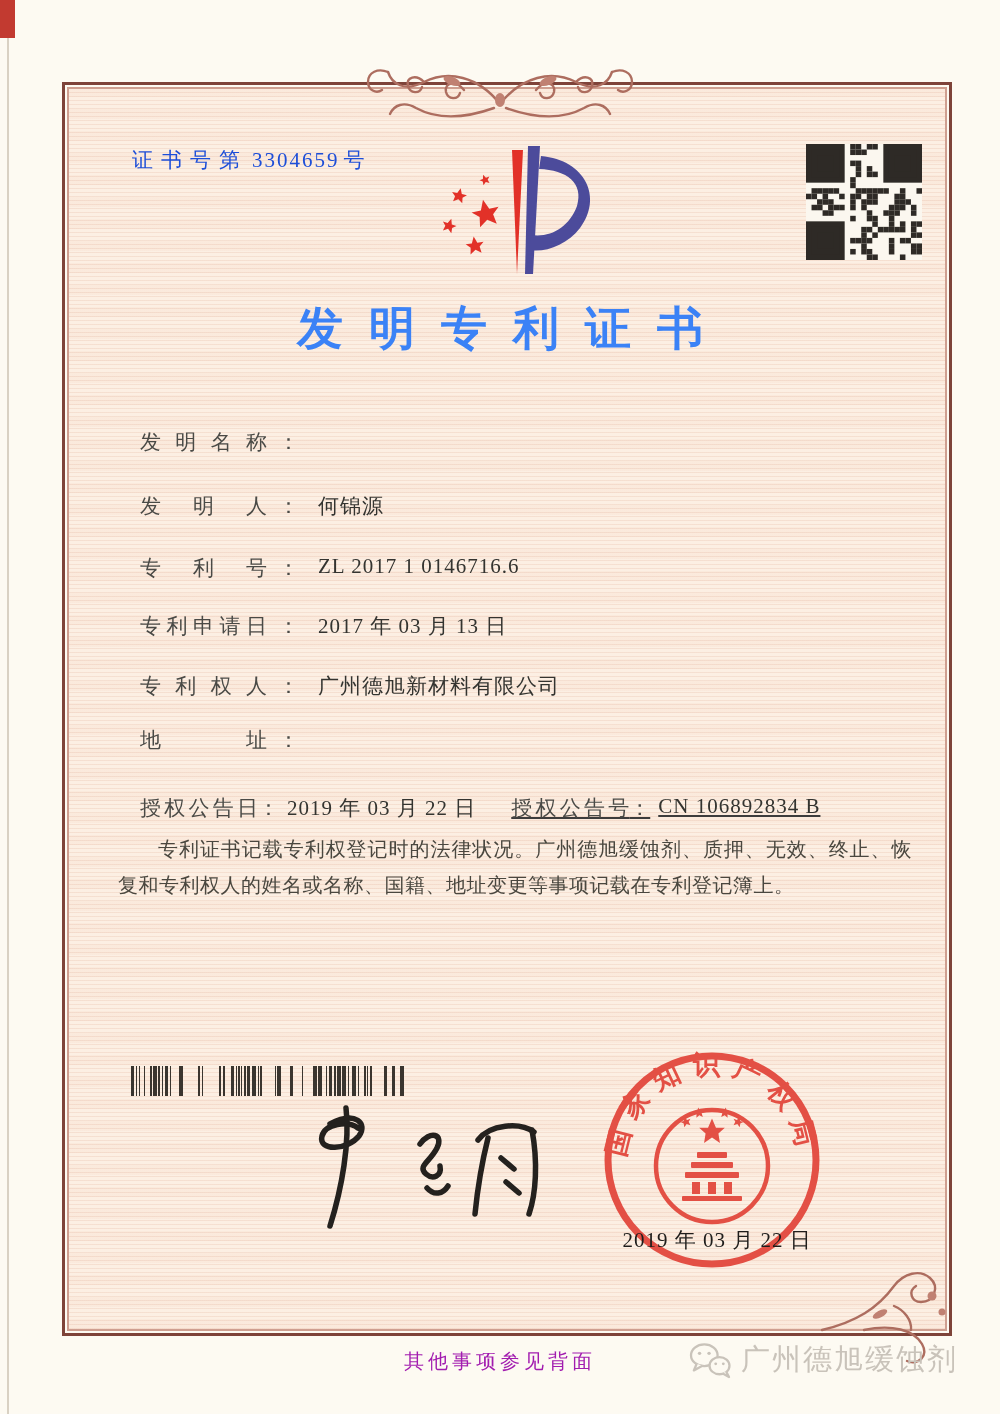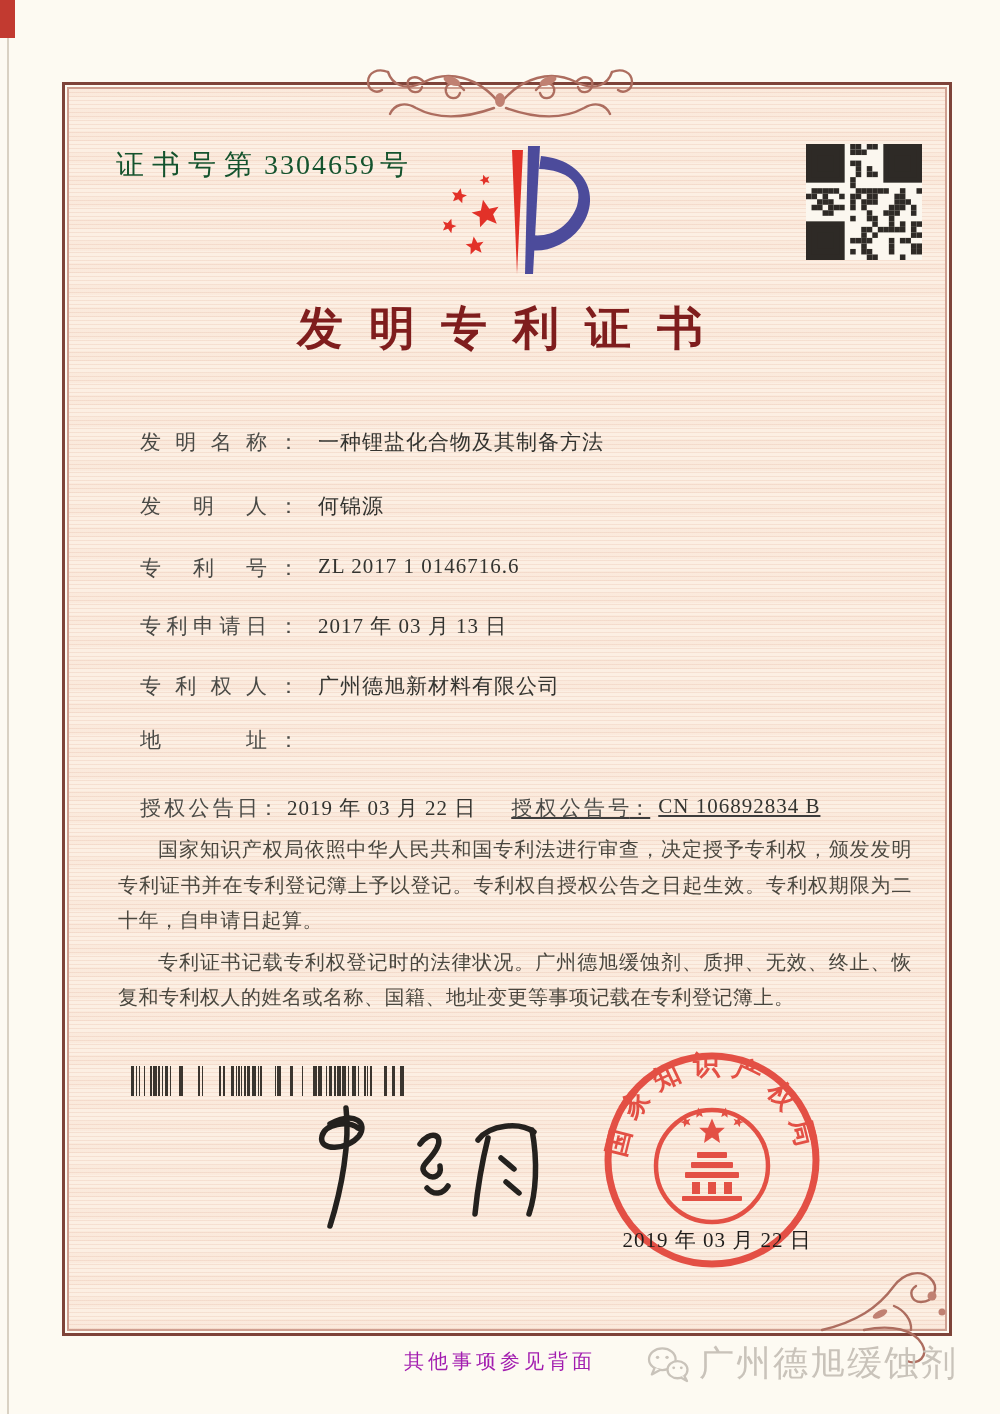--- a/index.html
+++ b/index.html
@@ -25,7 +25,7 @@
   .orn-stroke{stroke:#ad6d5f;stroke-width:2.4;fill:none;stroke-linecap:round;}
   .orn-fill{fill:#c08172;stroke:none;}
 
-  .cert-no{position:absolute;left:116px;top:146px;font-size:28px;color:#14532d;letter-spacing:0;}
+  .cert-no{position:absolute;left:132px;top:146px;font-size:21px;color:#1d4ed8;letter-spacing:0;}
   .cert-no .sp{letter-spacing:8px;}
   .cert-no .num{letter-spacing:2px;padding-left:4px;}
   .cert-no .suf{padding-left:4px;}

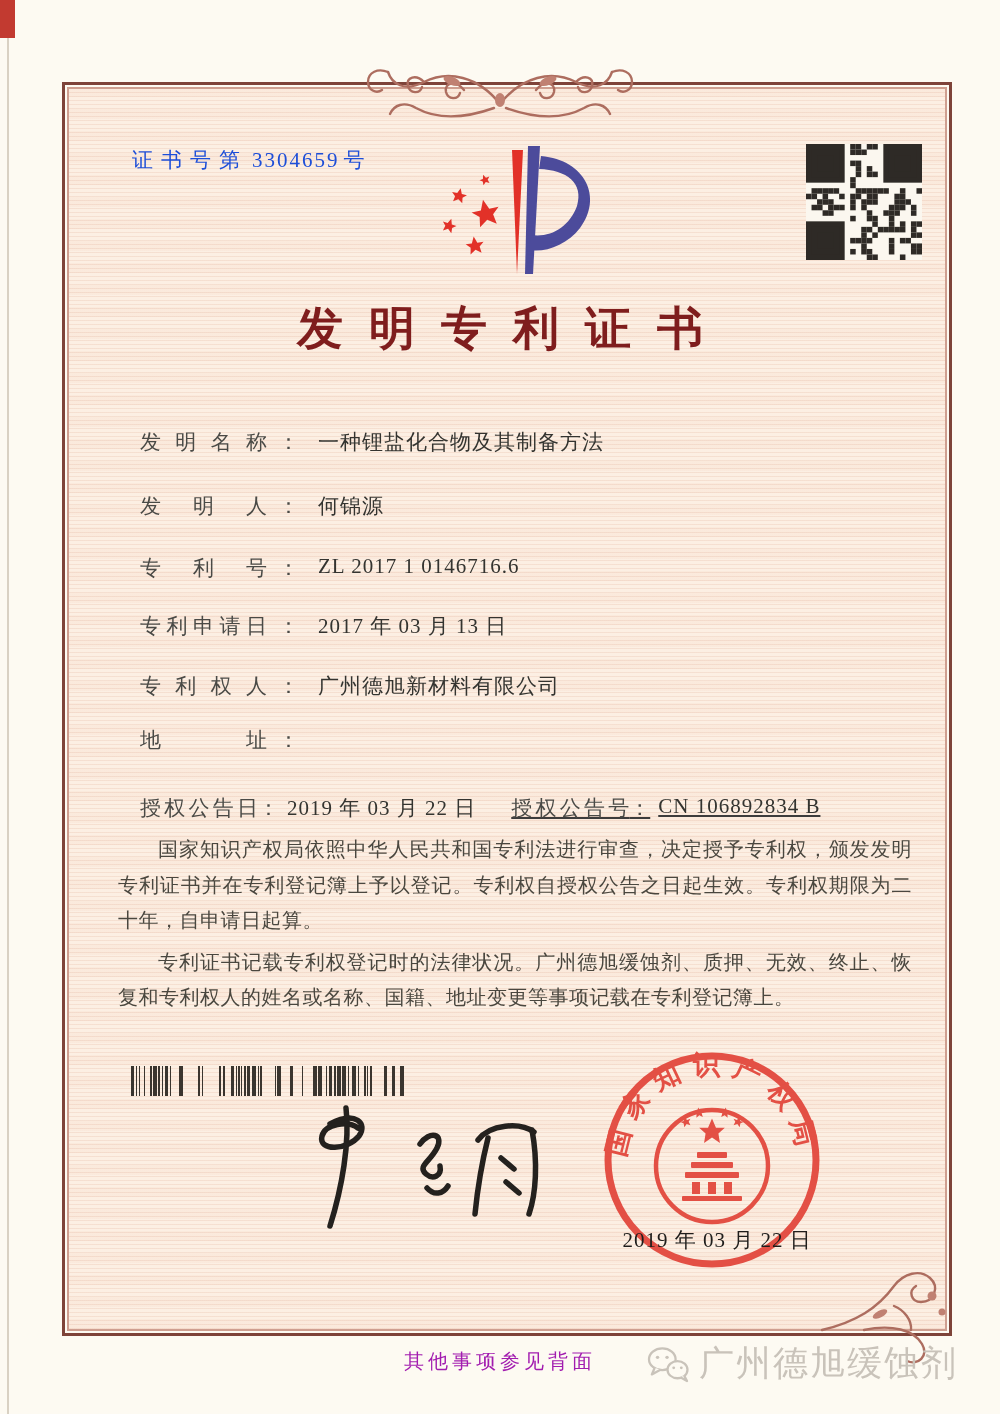--- a/index.html
+++ b/index.html
@@ -39,7 +39,7 @@
 
   .title{
     position:absolute;left:0;right:0;top:298px;text-align:center;
-    font-size:46px;font-weight:700;color:#7f1d1d;
+    font-size:46px;font-weight:700;color:#3b82f6;
     letter-spacing:26px;text-indent:26px;
   }
 

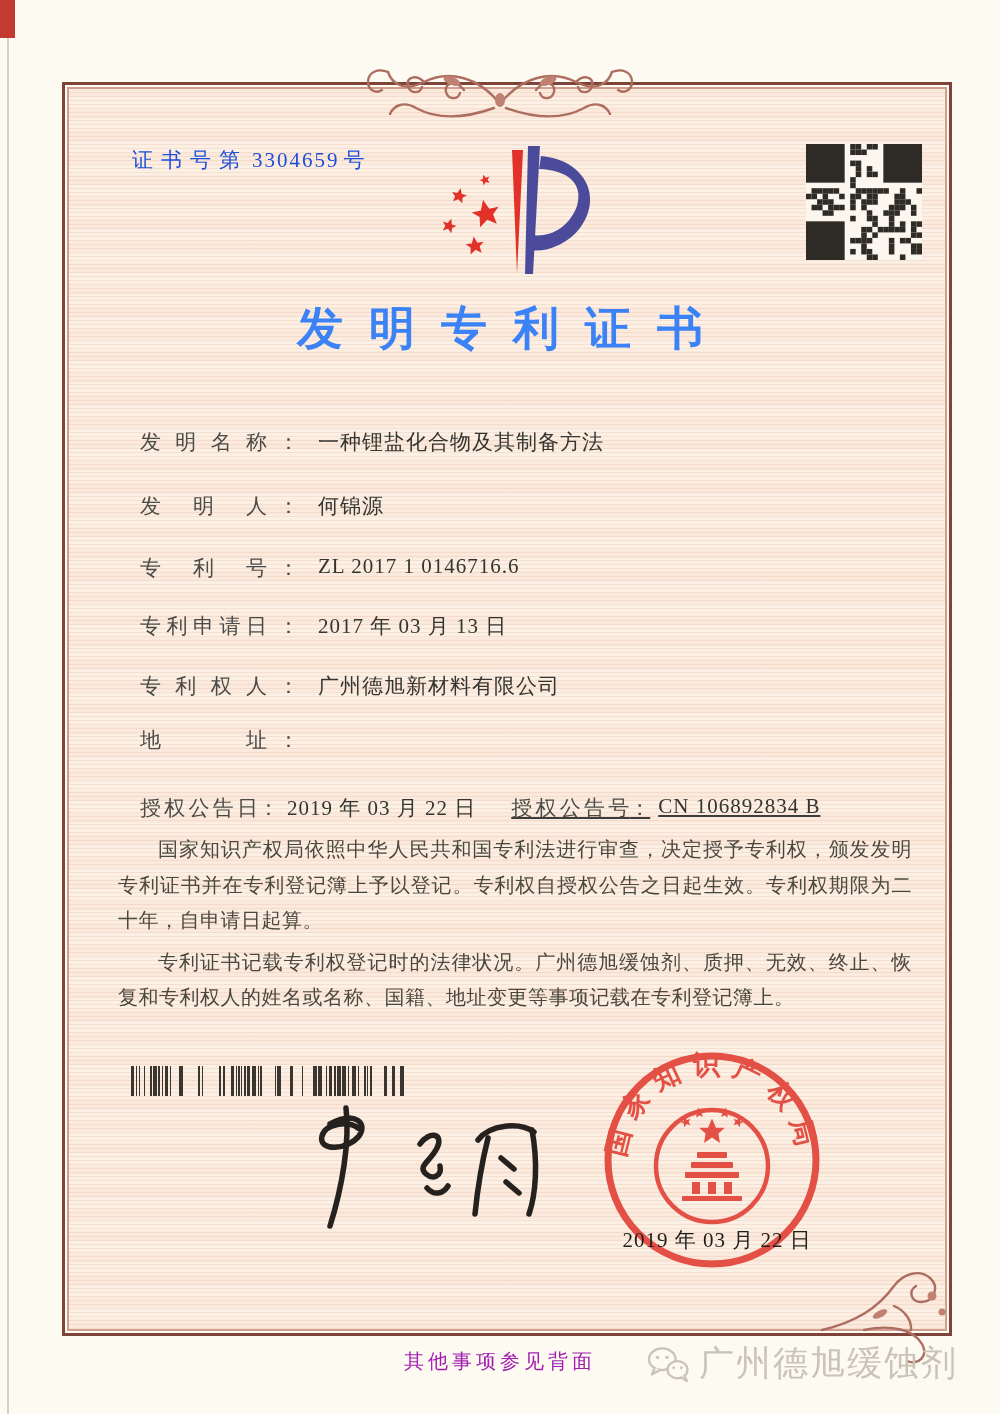--- a/index.html
+++ b/index.html
@@ -277,7 +277,6 @@
   <div class="field-row" style="top:428px">
     <span class="flabel">发明名称</span>
       <span class="fcolon">：</span>
-    <span class="fvalue">一种锂盐化合物及其制备方法</span>
   </div>
 
   <div class="field-row" style="top:492px">

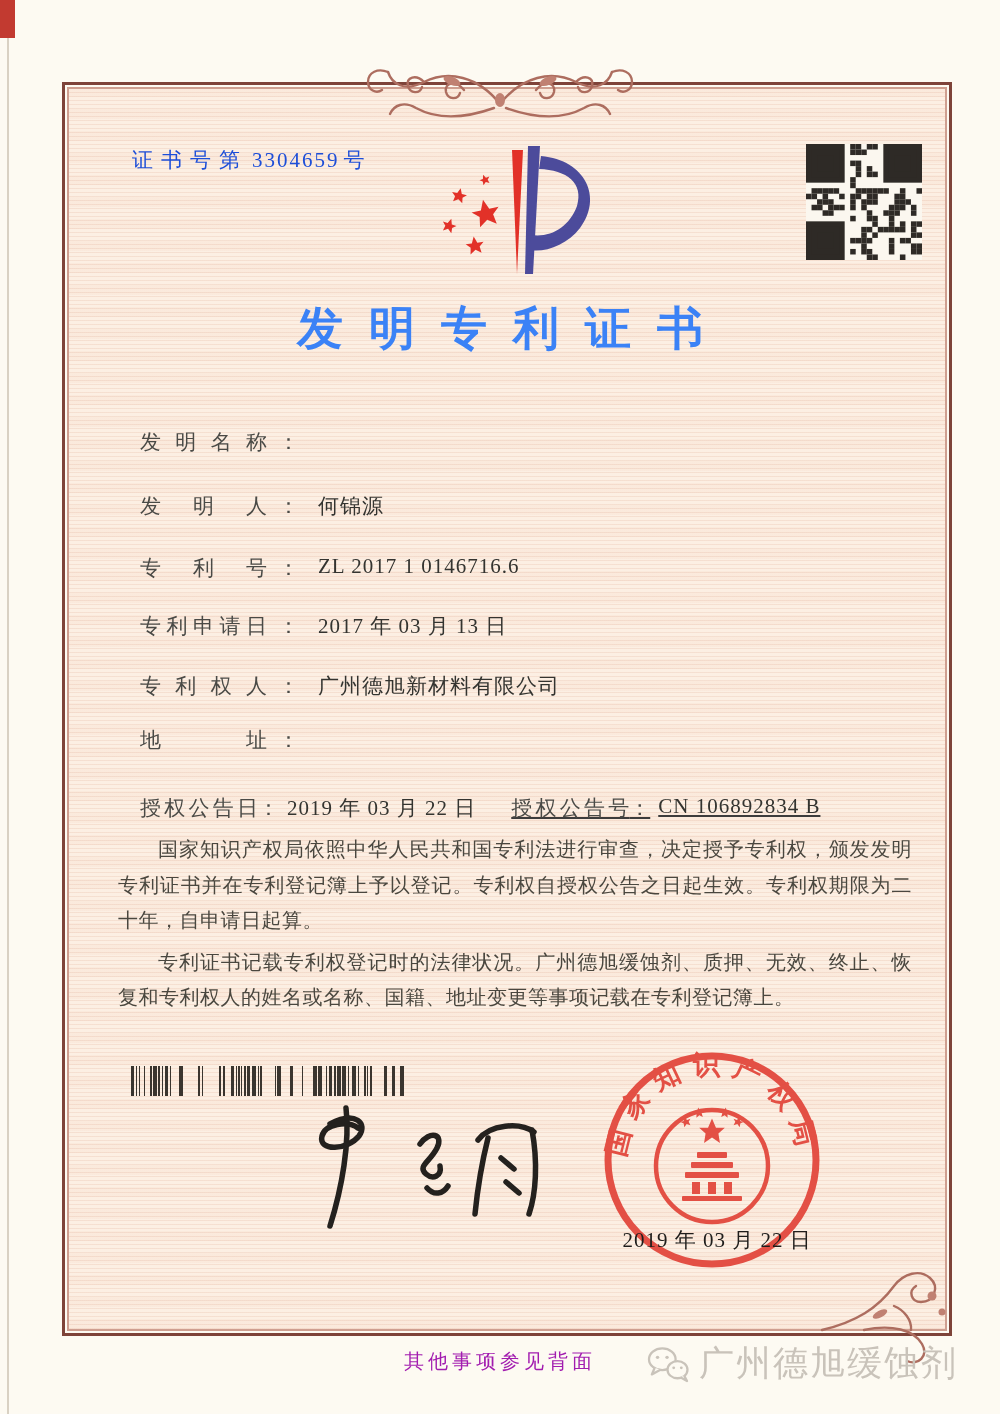--- a/index.html
+++ b/index.html
@@ -322,7 +322,6 @@
   </div>
 
   <div class="body-paras">
-    <p>国家知识产权局依照中华人民共和国专利法进行审查，决定授予专利权，颁发发明专利证书并在专利登记簿上予以登记。专利权自授权公告之日起生效。专利权期限为二十年，自申请日起算。</p>
     <p>专利证书记载专利权登记时的法律状况。广州德旭缓蚀剂、质押、无效、终止、恢复和专利权人的姓名或名称、国籍、地址变更等事项记载在专利登记簿上。</p>
   </div>
 

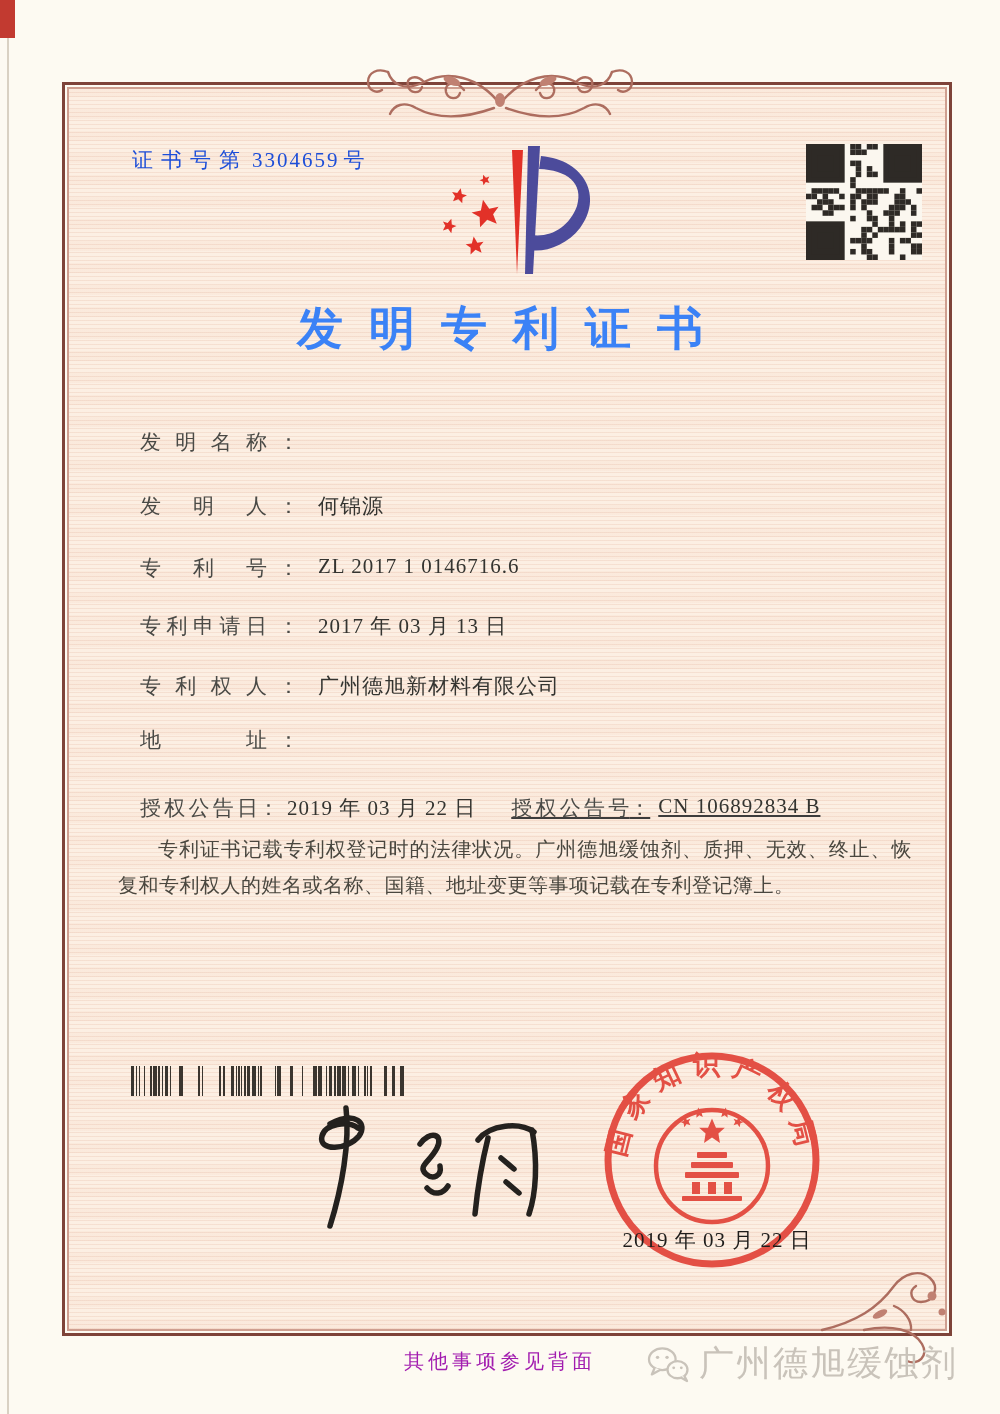--- a/index.html
+++ b/index.html
@@ -77,7 +77,7 @@
   .back-note{position:absolute;left:0;right:0;top:1348px;text-align:center;font-size:20px;color:#a21caf;letter-spacing:4px;}
 
   .watermark{position:absolute;right:42px;top:1340px;display:flex;align-items:center;gap:8px;color:#c9c3ba;}
-  .watermark .wm-text{font-size:35px;letter-spacing:2px;font-family:Liberation Mono, monospace;}
+  .watermark .wm-text{font-size:29px;letter-spacing:2px;font-family:Liberation Mono, monospace;}
   .wm-stroke{stroke:#c9c3ba;stroke-width:2.4;fill:#fdfaf2;}
   .wm-dot{fill:#c9c3ba;stroke:none;}
 </style>

